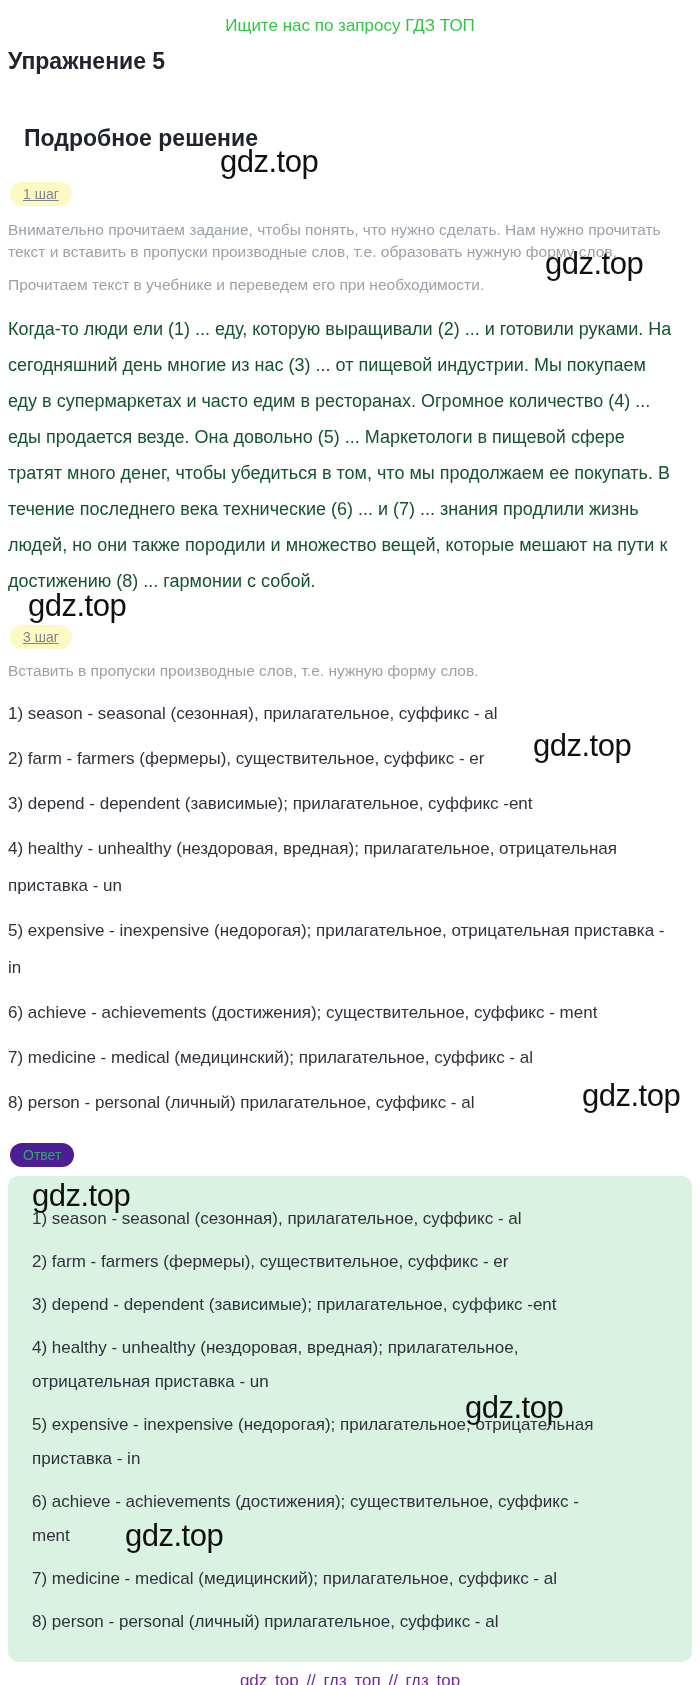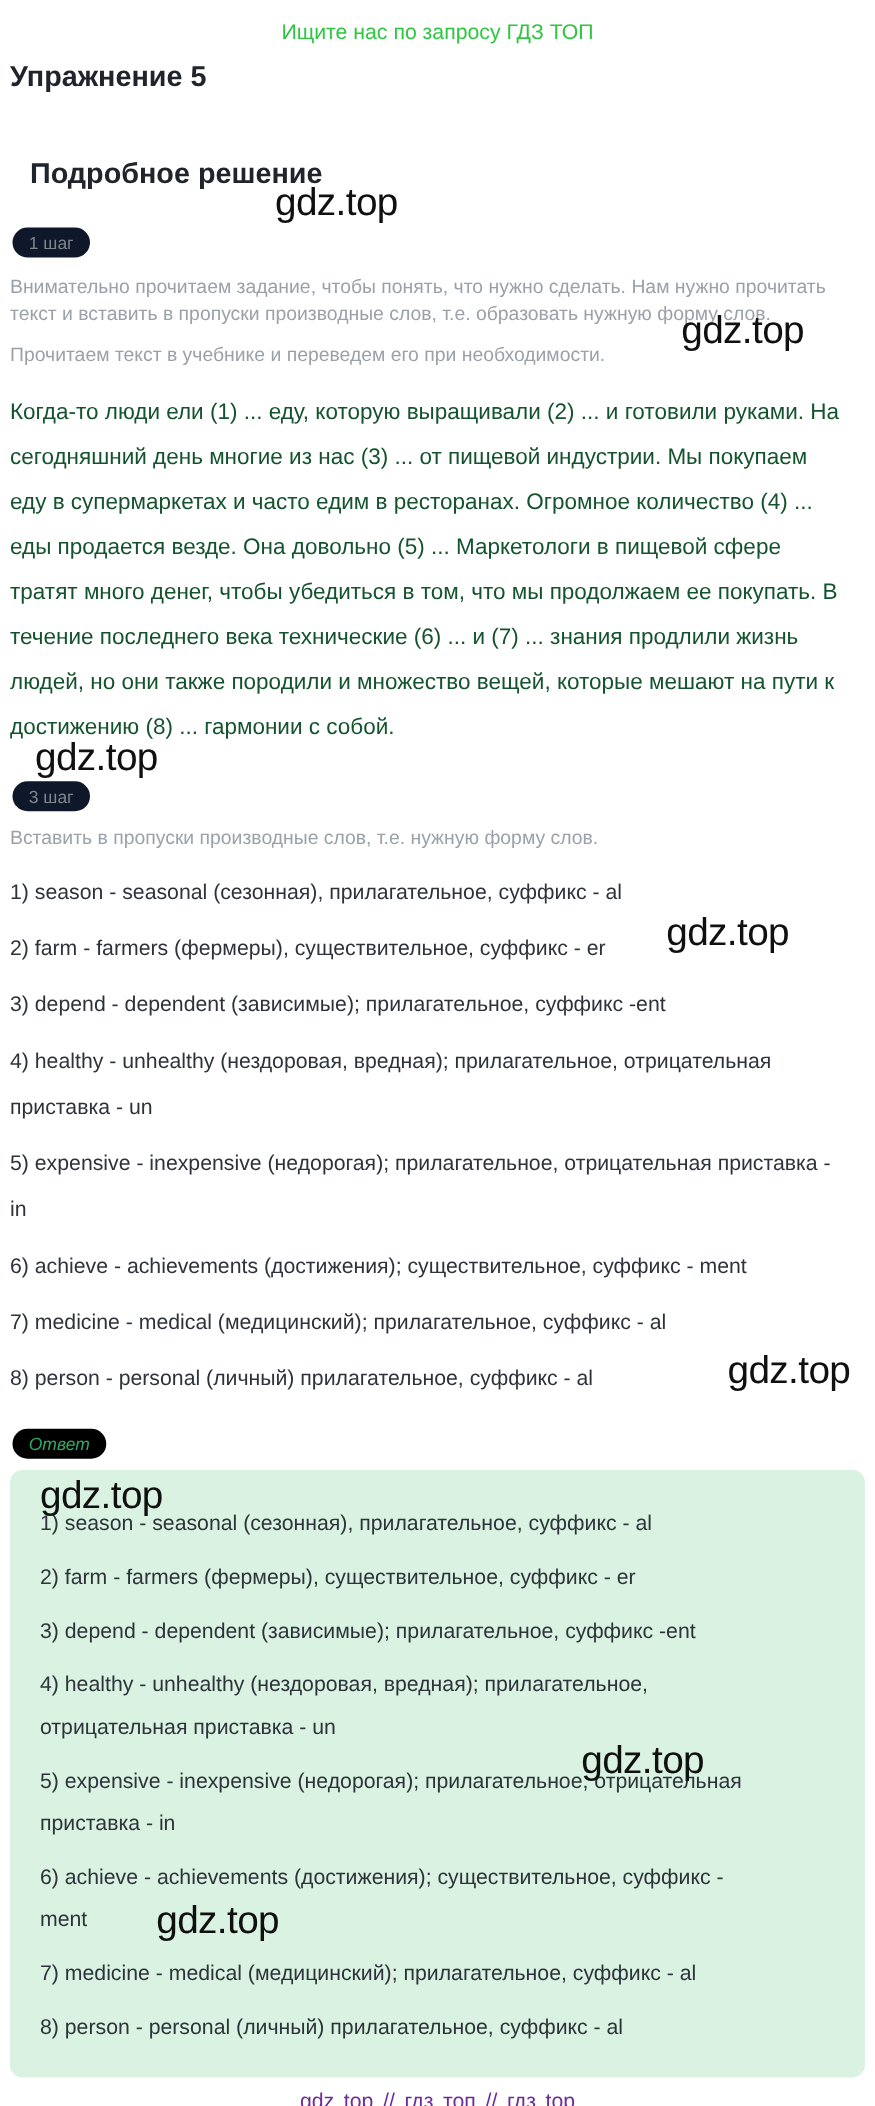--- a/index.html
+++ b/index.html
@@ -22,7 +22,7 @@
   .badge{
     display:inline-block;border-radius:14px;padding:4px 13px;font-size:14px;
   }
-  .badge-gray{background:#0f172a;color:#80868e;}
+  .badge-gray{background:#fef9c3;color:#80868e;text-decoration:underline;}
   .badge-green{background:#000000;color:#2fa963;font-style:italic;}
   .badge-row1{margin:30px 0 0 10px;}
   .badge-row2{margin:26px 0 0 10px;}

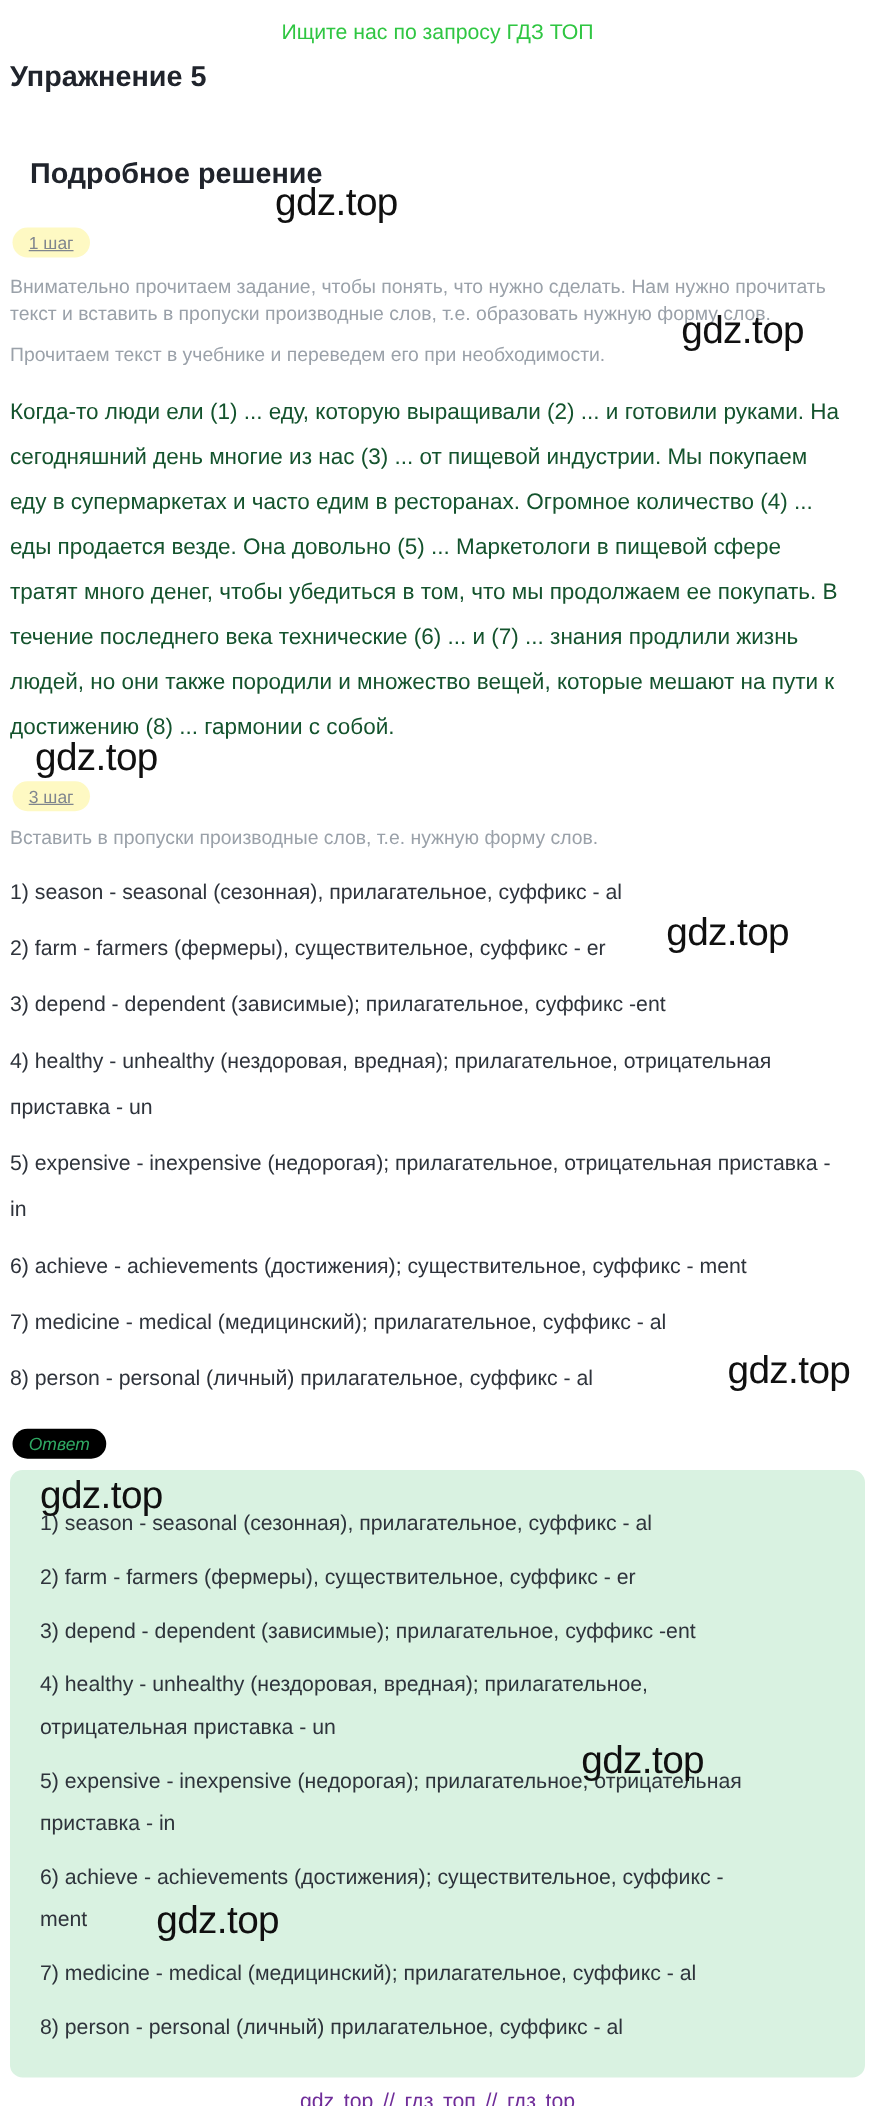--- a/index.html
+++ b/index.html
@@ -23,7 +23,7 @@
     display:inline-block;border-radius:14px;padding:4px 13px;font-size:14px;
   }
   .badge-gray{background:#fef9c3;color:#80868e;text-decoration:underline;}
-  .badge-green{background:#000000;color:#2fa963;font-style:italic;}
+  .badge-green{background:#4c1d95;color:#2fa963;}
   .badge-row1{margin:30px 0 0 10px;}
   .badge-row2{margin:26px 0 0 10px;}
   .badge-row3{margin:22px 0 0 10px;}

